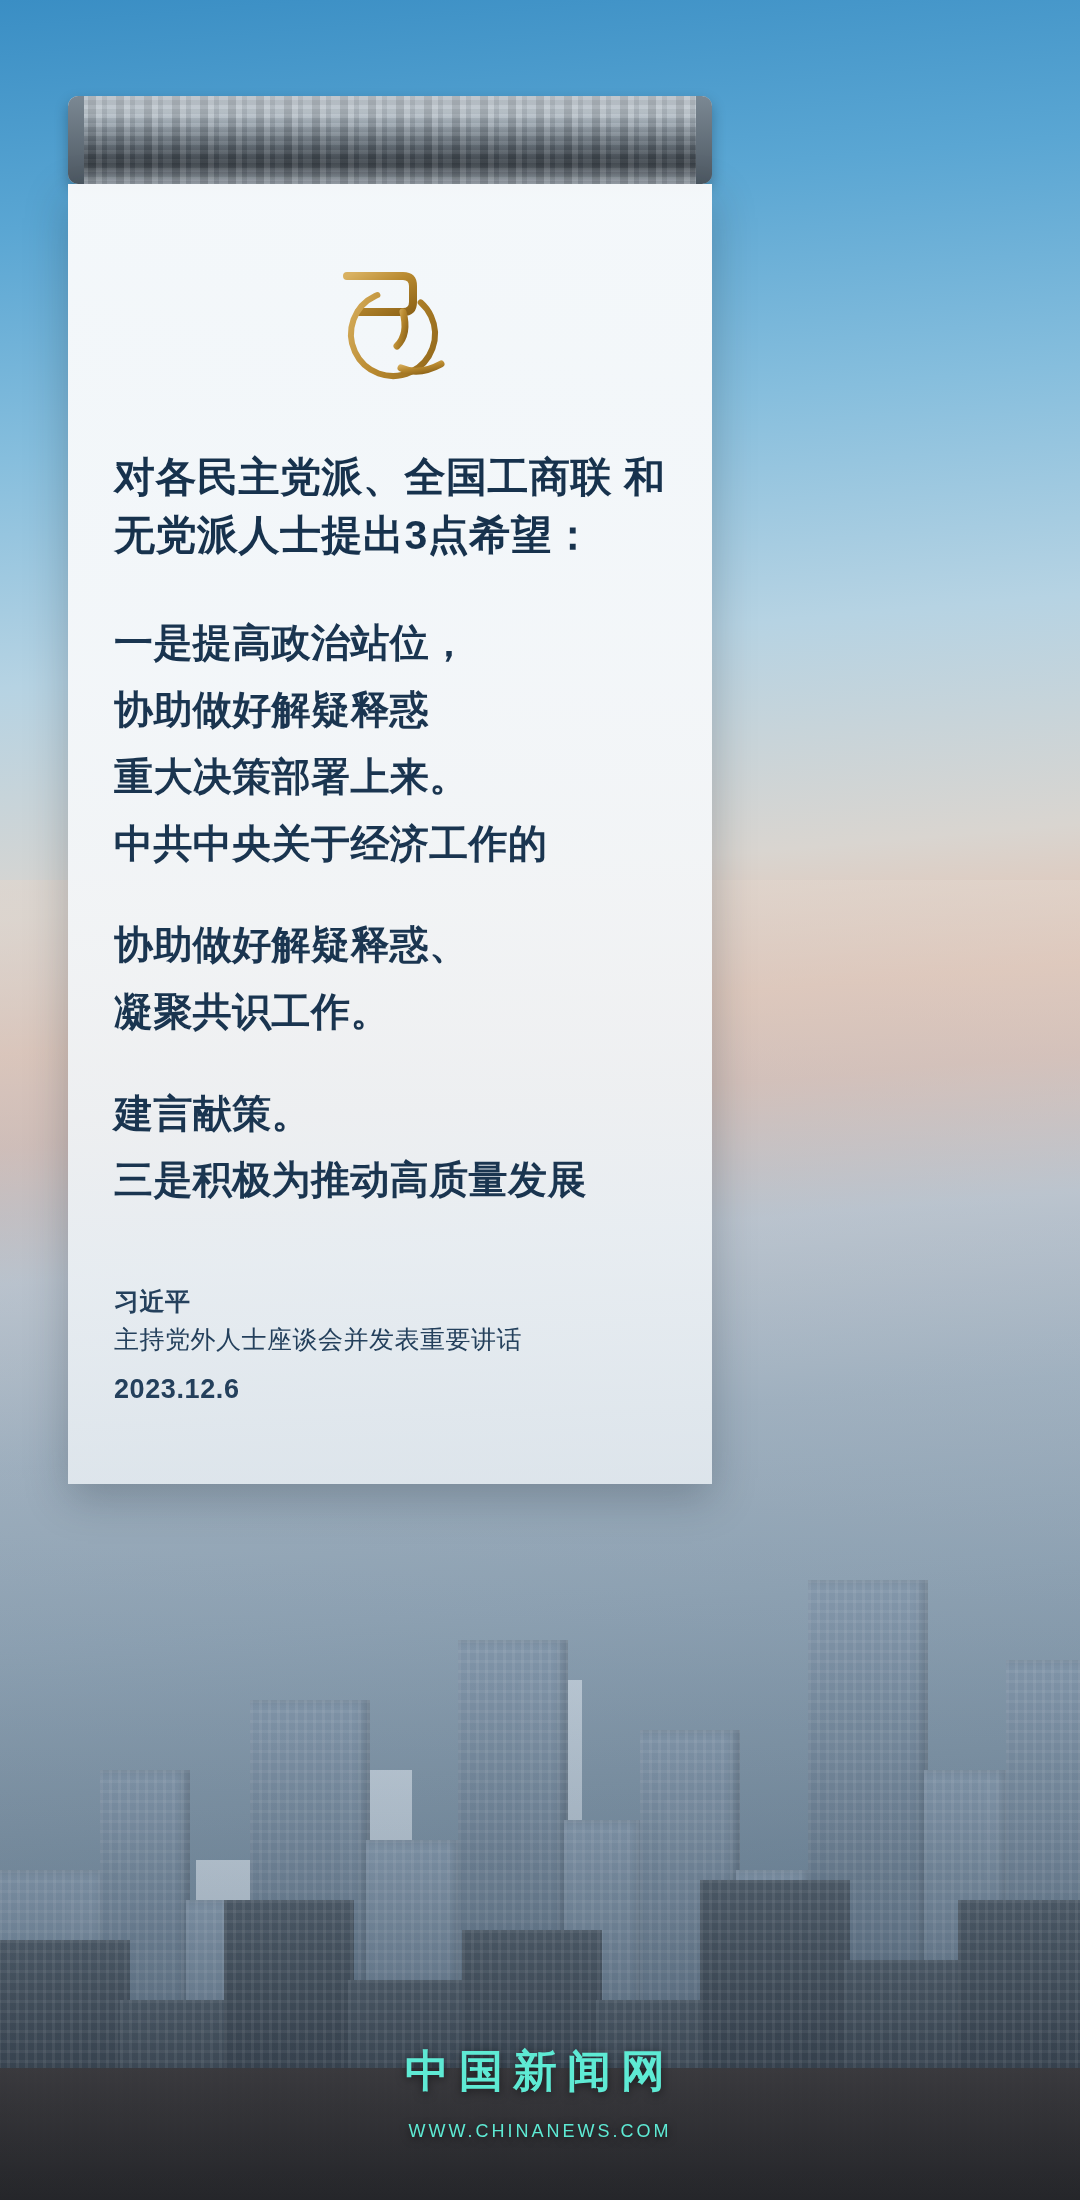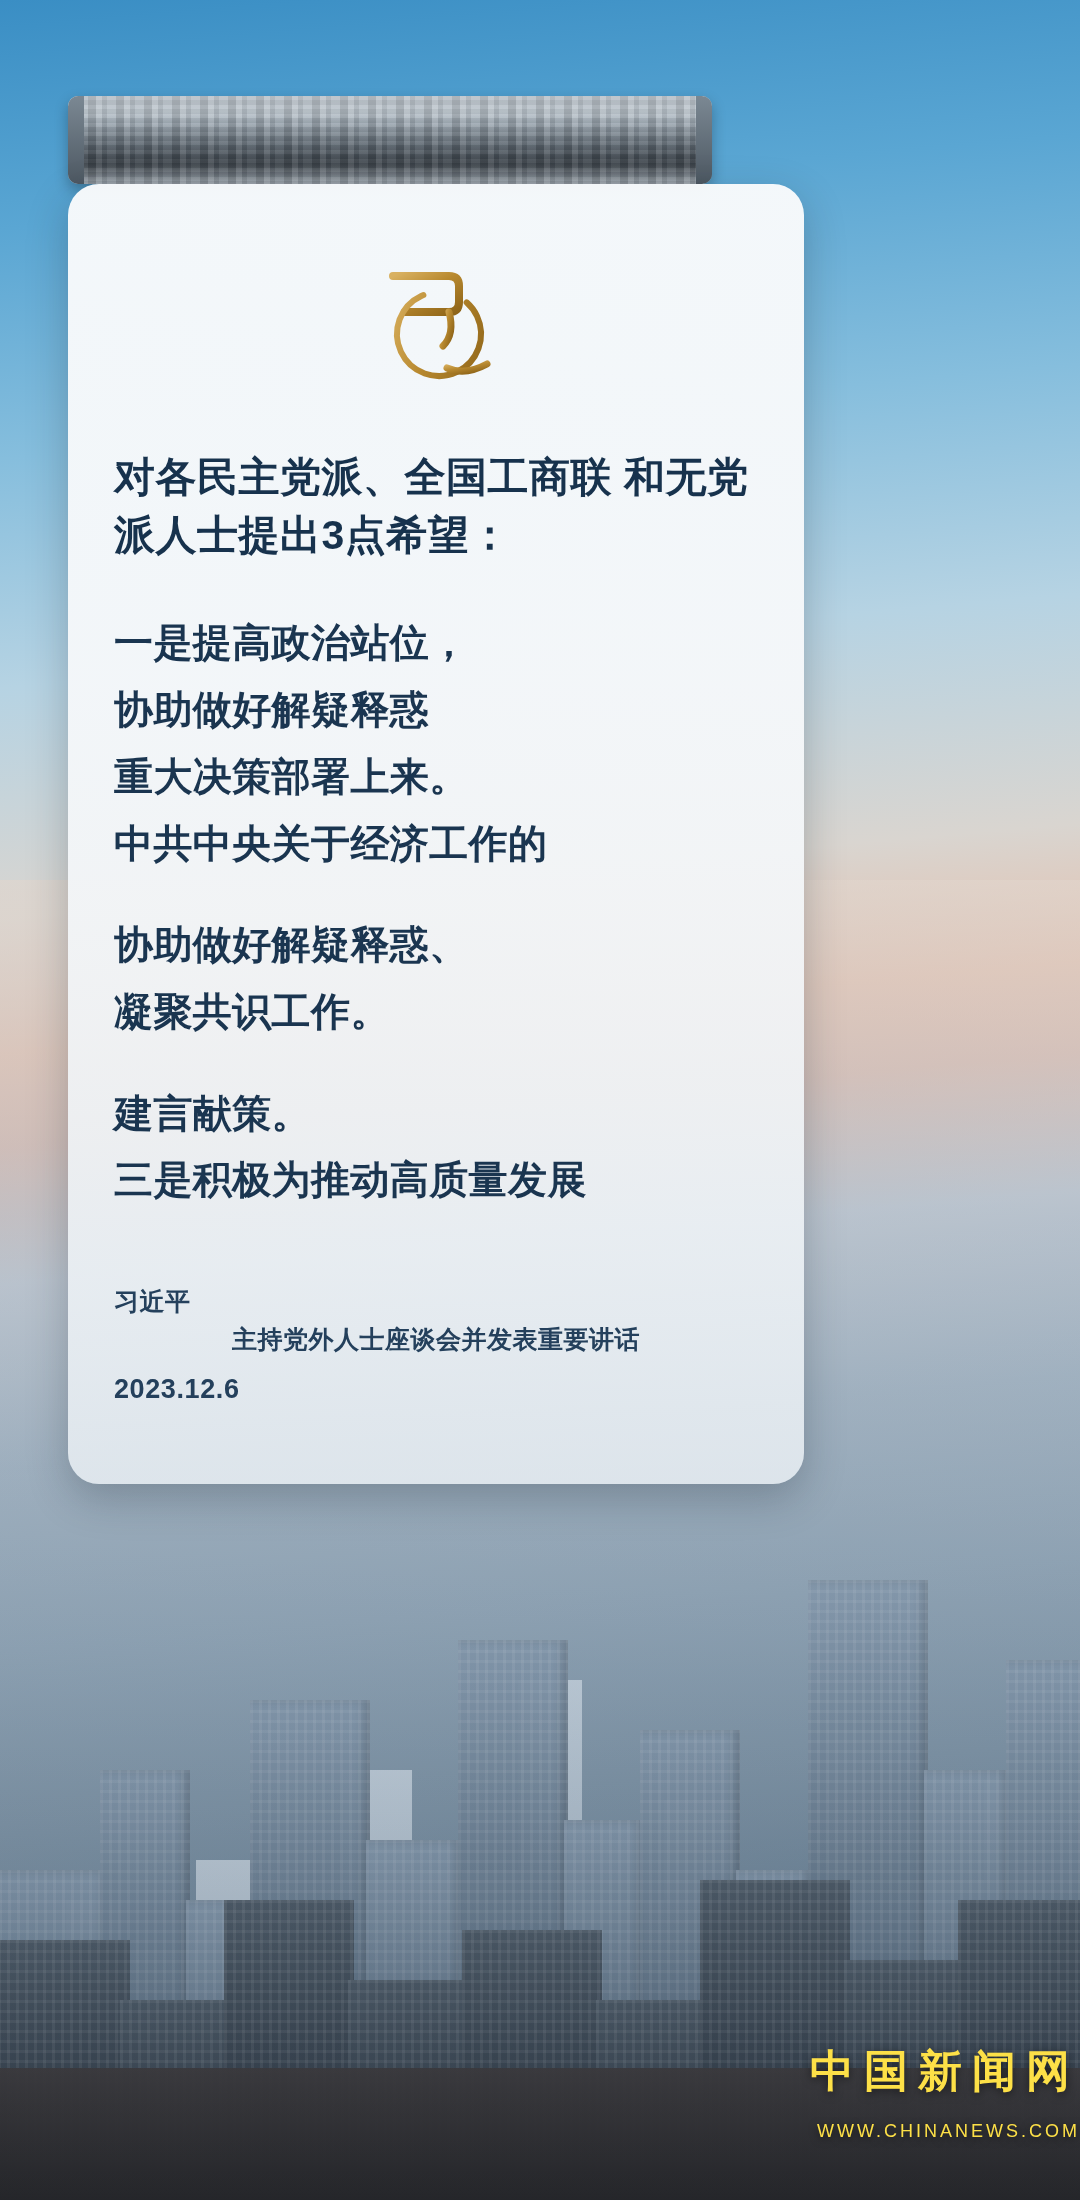--- a/index.html
+++ b/index.html
@@ -121,7 +121,7 @@
 
   .paper {
     position: relative;
-    width: 736px;
+    width: 644px;
     min-height: 1300px;
     padding: 62px 46px 60px 46px;
     background: linear-gradient(180deg,
@@ -130,7 +130,6 @@
         rgba(240,244,247,0.90) 72%,
         rgba(232,238,243,0.86) 100%);
     box-shadow: 0 14px 40px rgba(18,30,45,0.25);
-    border-radius: 31px;
   }
 
   

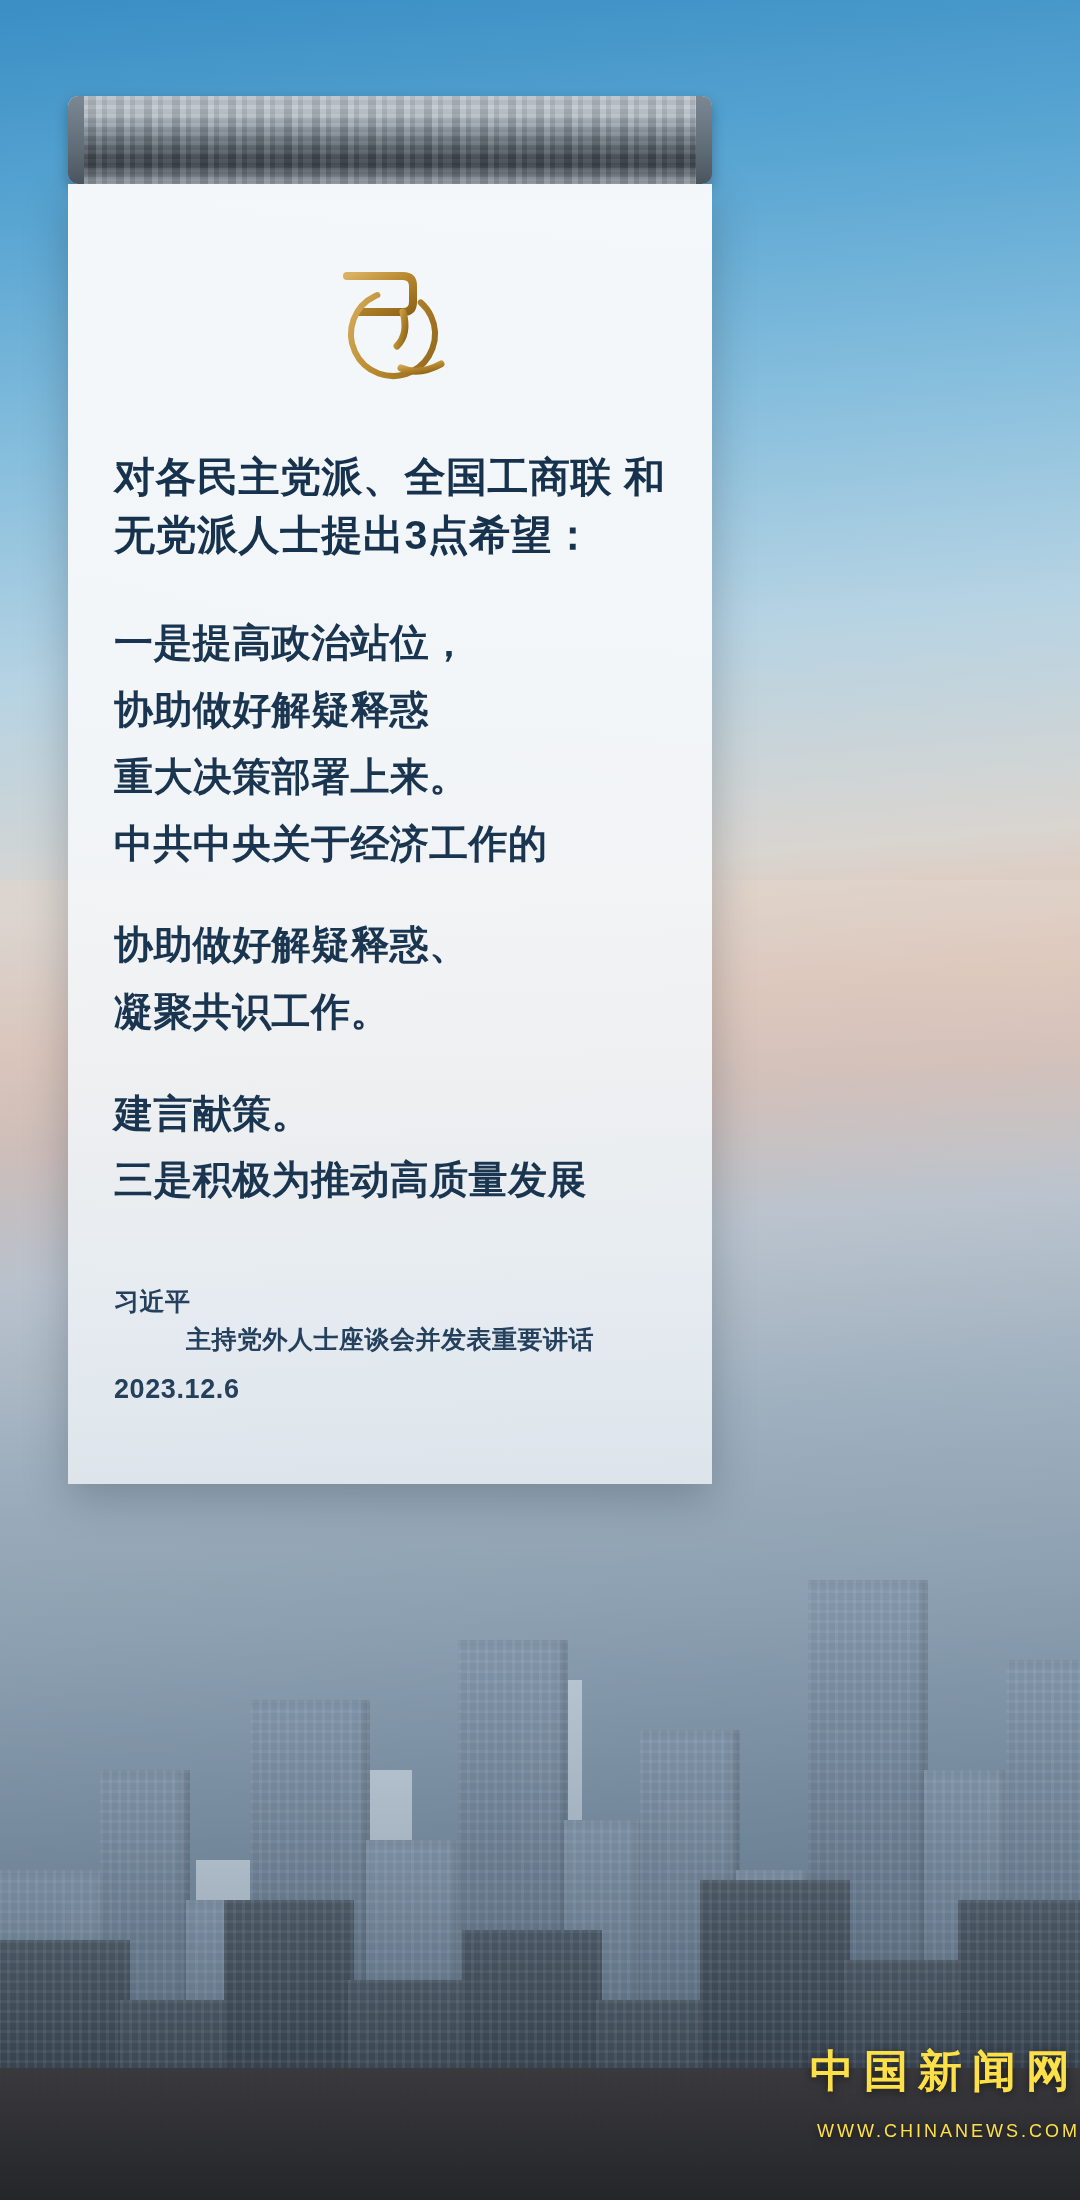--- a/index.html
+++ b/index.html
@@ -173,10 +173,9 @@
   }
   .sig .occasion {
     font-size: 25px;
-    font-weight: 700;
+    font-weight: 400;
     line-height: 1.5;
     letter-spacing: 0.5px;
-    text-align: center;
   }
   .sig .date {
     margin-top: 16px;

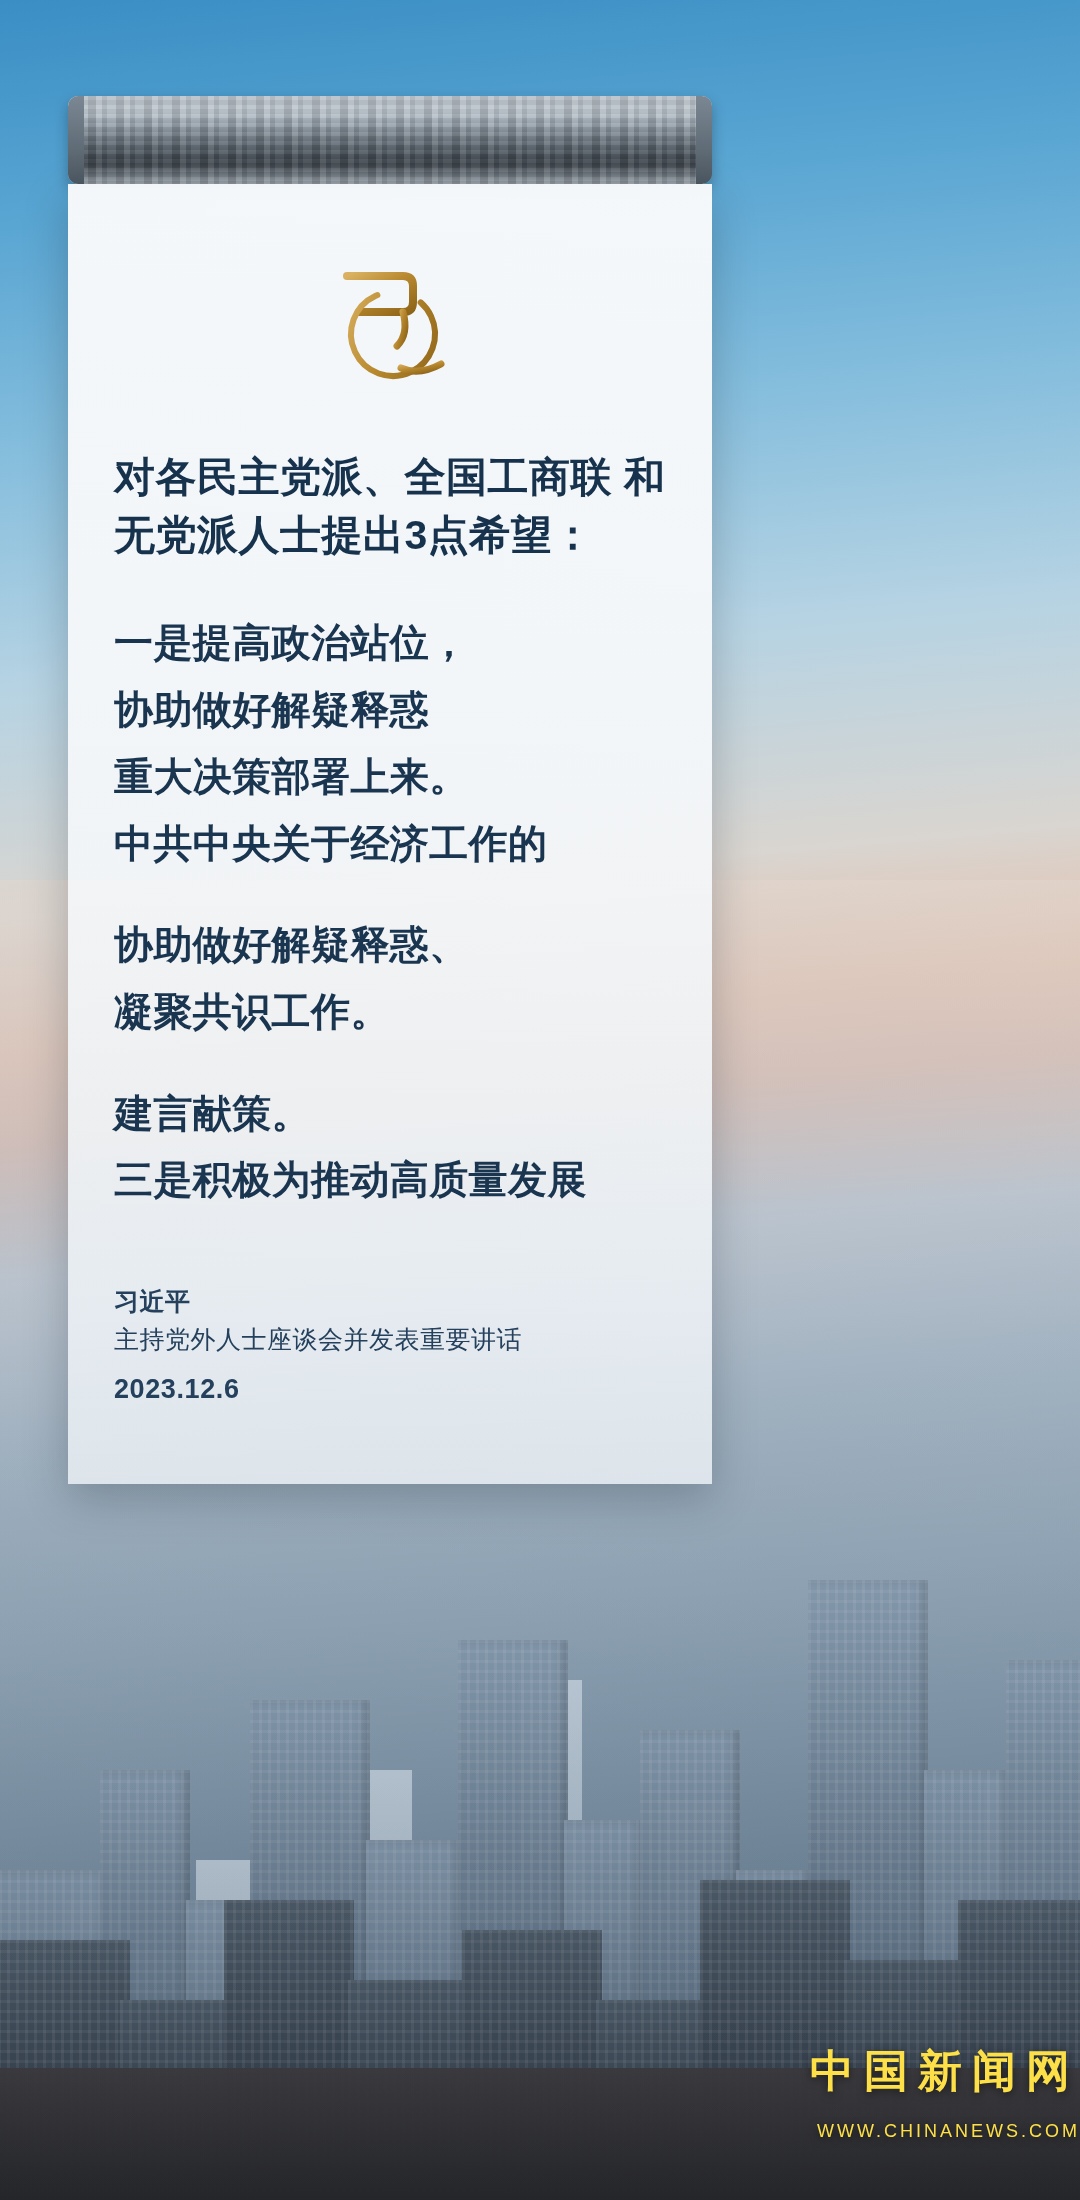--- a/index.html
+++ b/index.html
@@ -189,8 +189,8 @@
     position: absolute;
     left: 0; right: 0;
     bottom: 58px;
-    text-align: right;
-    color: #fde047;
+    text-align: center;
+    color: #5eead4;
   }
   .brand .cn {
     font-size: 44px;

